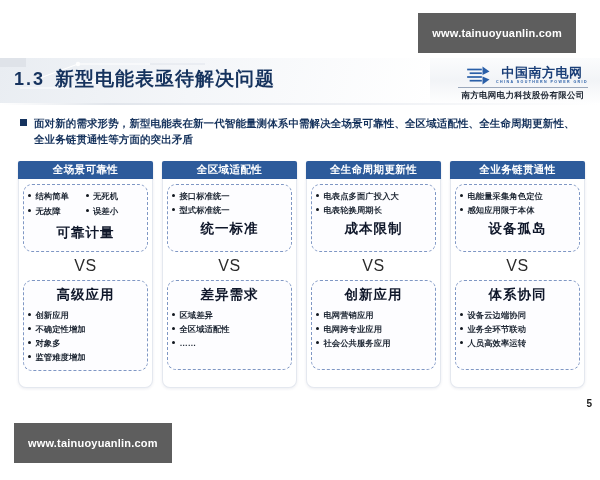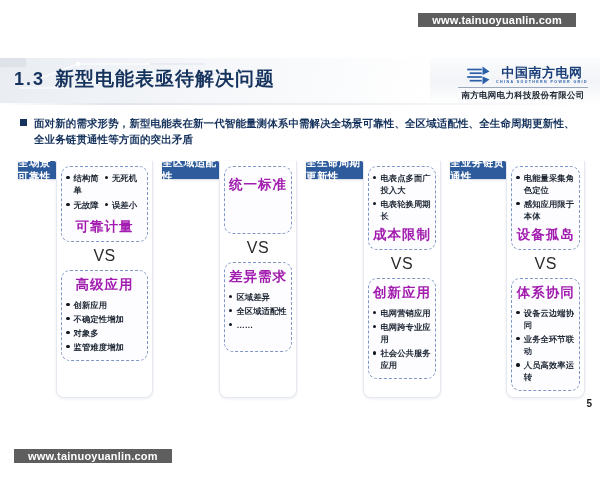--- a/index.html
+++ b/index.html
@@ -277,7 +277,7 @@
     font-size: 11px;
     font-weight: bold;
     letter-spacing: 0.2px;
-    padding: 1px 14px;
+    padding: 14px 14px;
     white-space: nowrap;
   }
   .wm-top { right: 24px; top: 13px; }

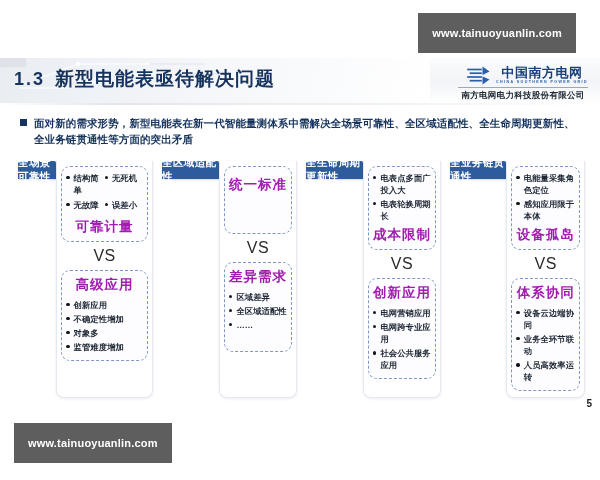--- a/index.html
+++ b/index.html
@@ -166,7 +166,7 @@
     width: 135px;
     flex: 0 0 auto;
     display: flex;
-    flex-direction: row;
+    flex-direction: column;
     align-items: stretch;
   }
   .col-head {

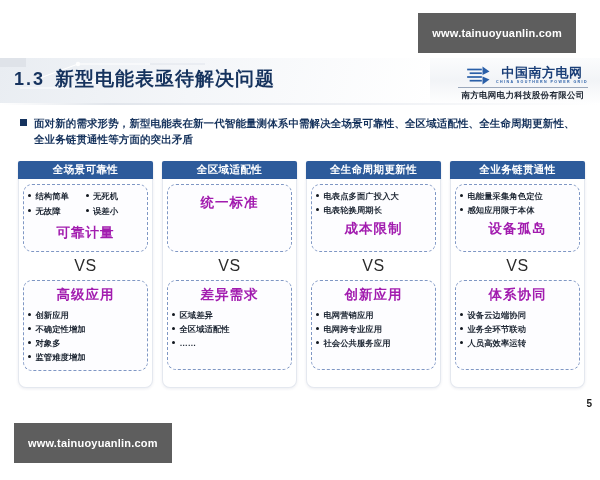--- a/index.html
+++ b/index.html
@@ -395,6 +395,16 @@
       <div class="col-head">全区域适配性</div>
       <div class="col-body">
         <div class="card card-top">
+          <ul class="bullets">
+            <li>
+                <span class="dot"></span>
+                <span>接口标准统一</span>
+              </li>
+            <li>
+                <span class="dot"></span>
+                <span>型式标准统一</span>
+              </li>
+          </ul>
           <div class="card-title">统一标准</div>
         </div>
         <div class="vs">VS</div>

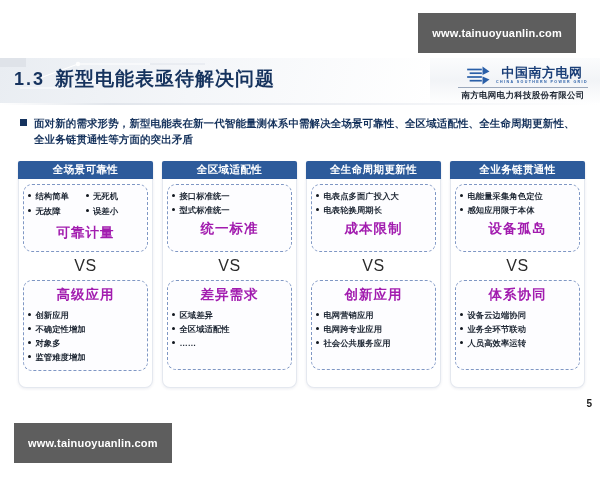--- a/index.html
+++ b/index.html
@@ -239,7 +239,7 @@
   }
 
   .card-title {
-    color: #a21caf;
+    color: #0f172a;
     font-size: 13.5px;
     font-weight: bold;
     text-align: center;

